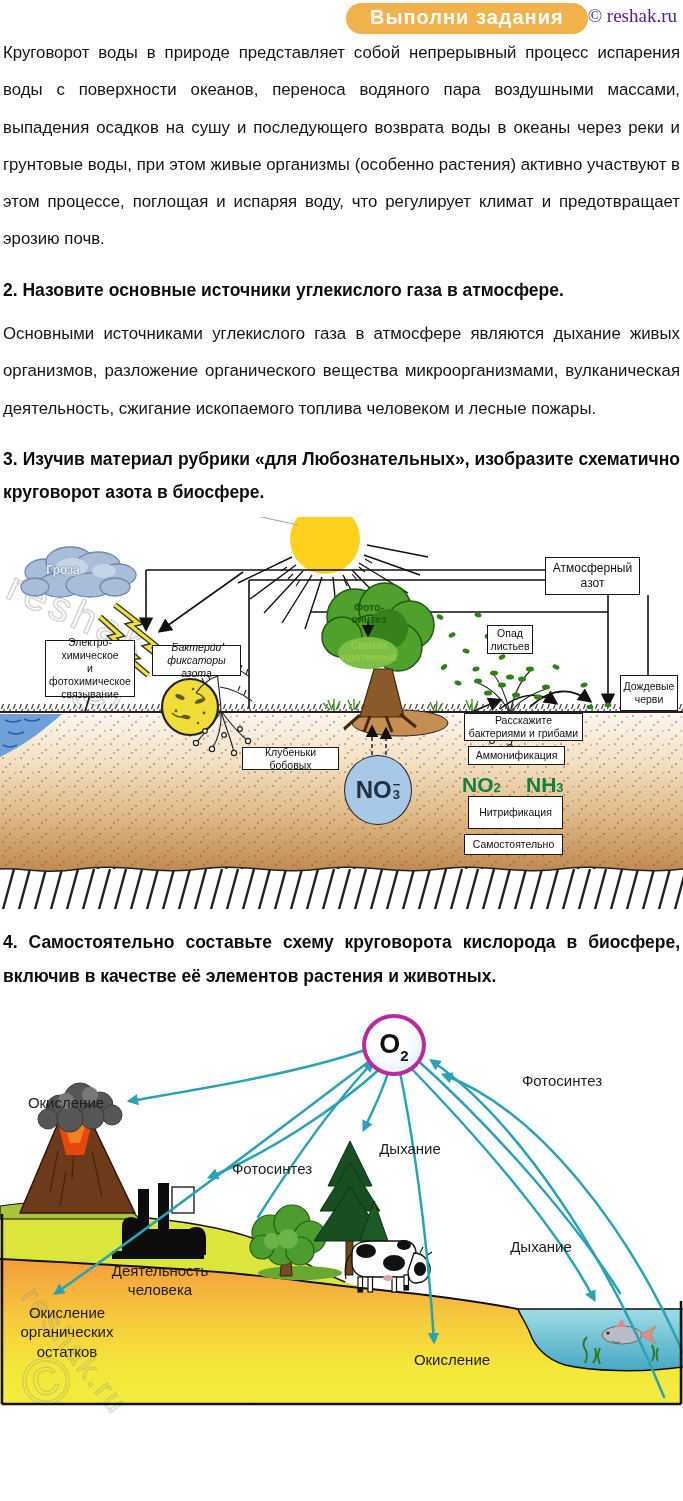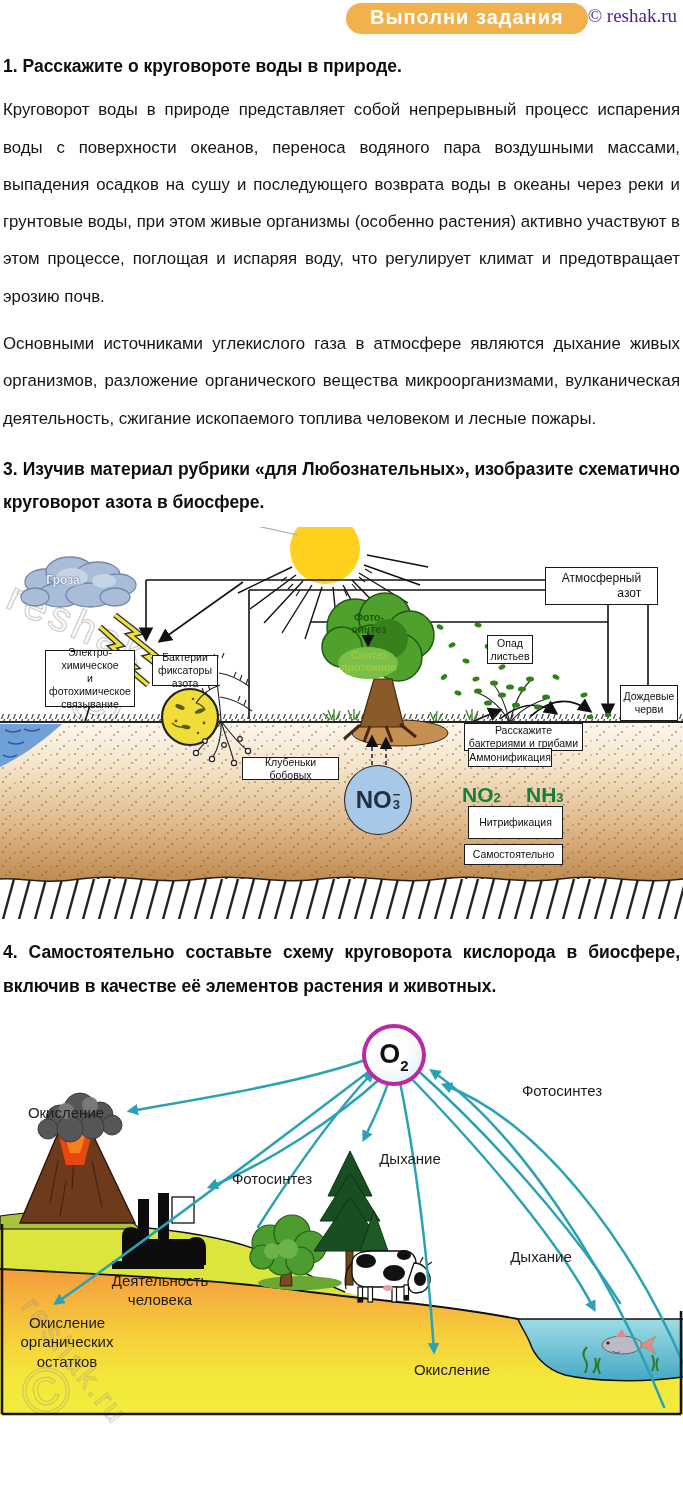--- a/index.html
+++ b/index.html
@@ -46,7 +46,6 @@
   </div>
 
   <div class="content">
-    <h2>1. Расскажите о круговороте воды в природе.</h2>
     <p class="ans">Круговорот воды в природе представляет собой непрерывный процесс испарения воды с поверхности океанов, переноса водяного пара воздушными массами, выпадения осадков на сушу и последующего возврата воды в океаны через реки и грунтовые воды, при этом живые организмы (особенно растения) активно участвуют в этом процессе, поглощая и испаряя воду, что регулирует климат и предотвращает эрозию почв.</p>
 
     <p class="ans">Основными источниками углекислого газа в атмосфере являются дыхание живых организмов, разложение органического вещества микроорганизмами, вулканическая деятельность, сжигание ископаемого топлива человеком и лесные пожары.</p>

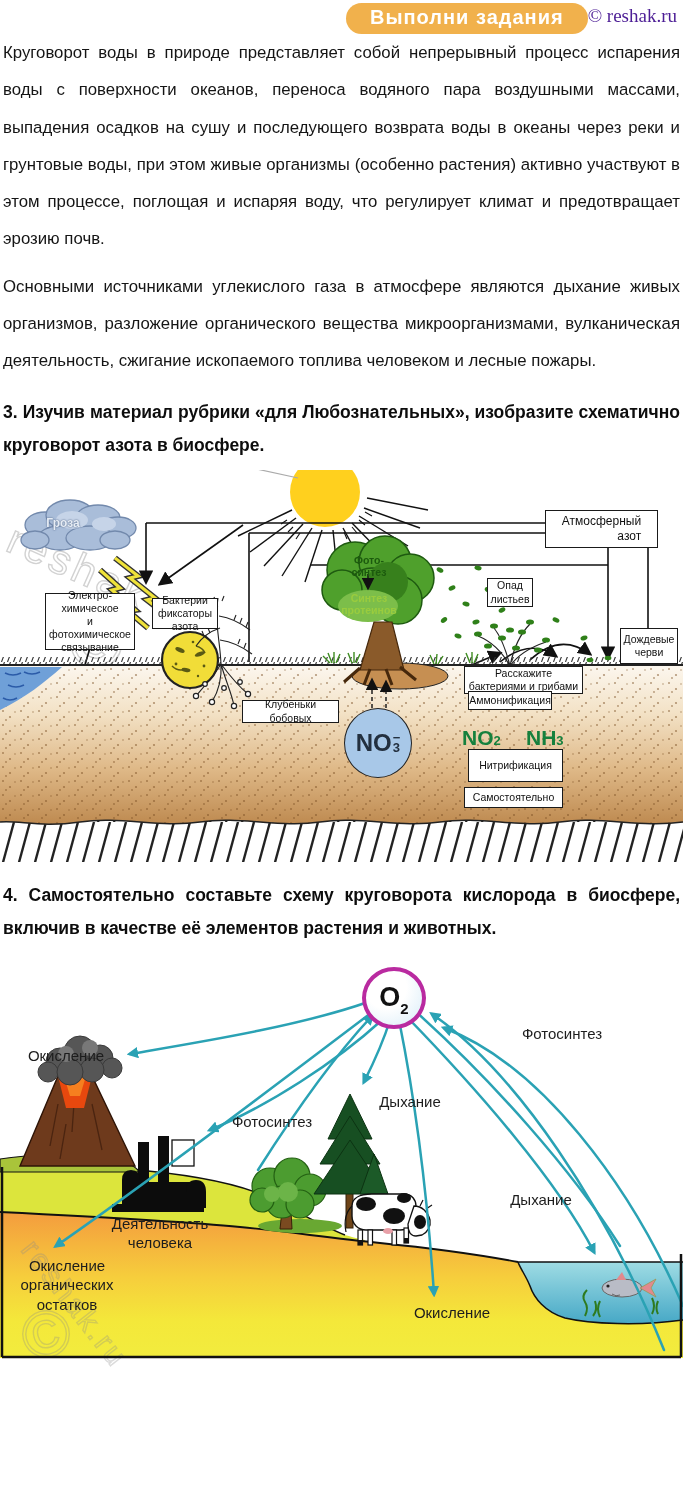--- a/index.html
+++ b/index.html
@@ -48,6 +48,7 @@
   <div class="content">
     <p class="ans">Круговорот воды в природе представляет собой непрерывный процесс испарения воды с поверхности океанов, переноса водяного пара воздушными массами, выпадения осадков на сушу и последующего возврата воды в океаны через реки и грунтовые воды, при этом живые организмы (особенно растения) активно участвуют в этом процессе, поглощая и испаряя воду, что регулирует климат и предотвращает эрозию почв.</p>
 
+    <h2>2. Назовите основные источники углекислого газа в атмосфере.</h2>
     <p class="ans">Основными источниками углекислого газа в атмосфере являются дыхание живых организмов, разложение органического вещества микроорганизмами, вулканическая деятельность, сжигание ископаемого топлива человеком и лесные пожары.</p>
 
     <h2>3. Изучив материал рубрики «для Любознательных», изобразите схематично круговорот азота в биосфере.</h2>

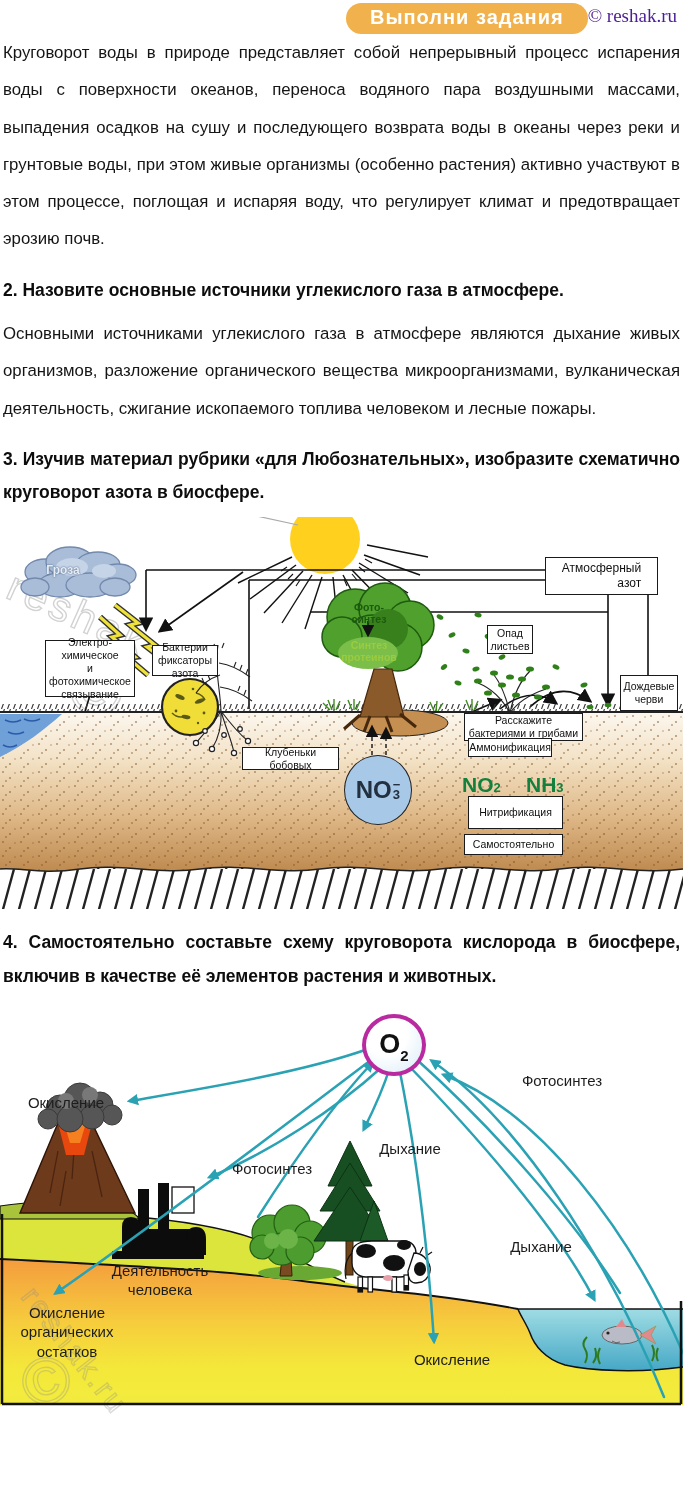--- a/index.html
+++ b/index.html
@@ -283,7 +283,7 @@
 связывание</div>
     <div class="nbox" style="left:152px;top:128px;width:66px;height:31px;">Бактерии
 фиксаторы азота</div>
-    <div class="nbox big" style="left:545px;top:40px;width:113px;height:38px;text-align:right;">Атмосферный
+    <div class="nbox big" style="left:545px;top:40px;width:95px;height:38px;">Атмосферный
 азот</div>
     <div class="nbox" style="left:487px;top:108px;width:46px;height:29px;">Опад
 листьев</div>

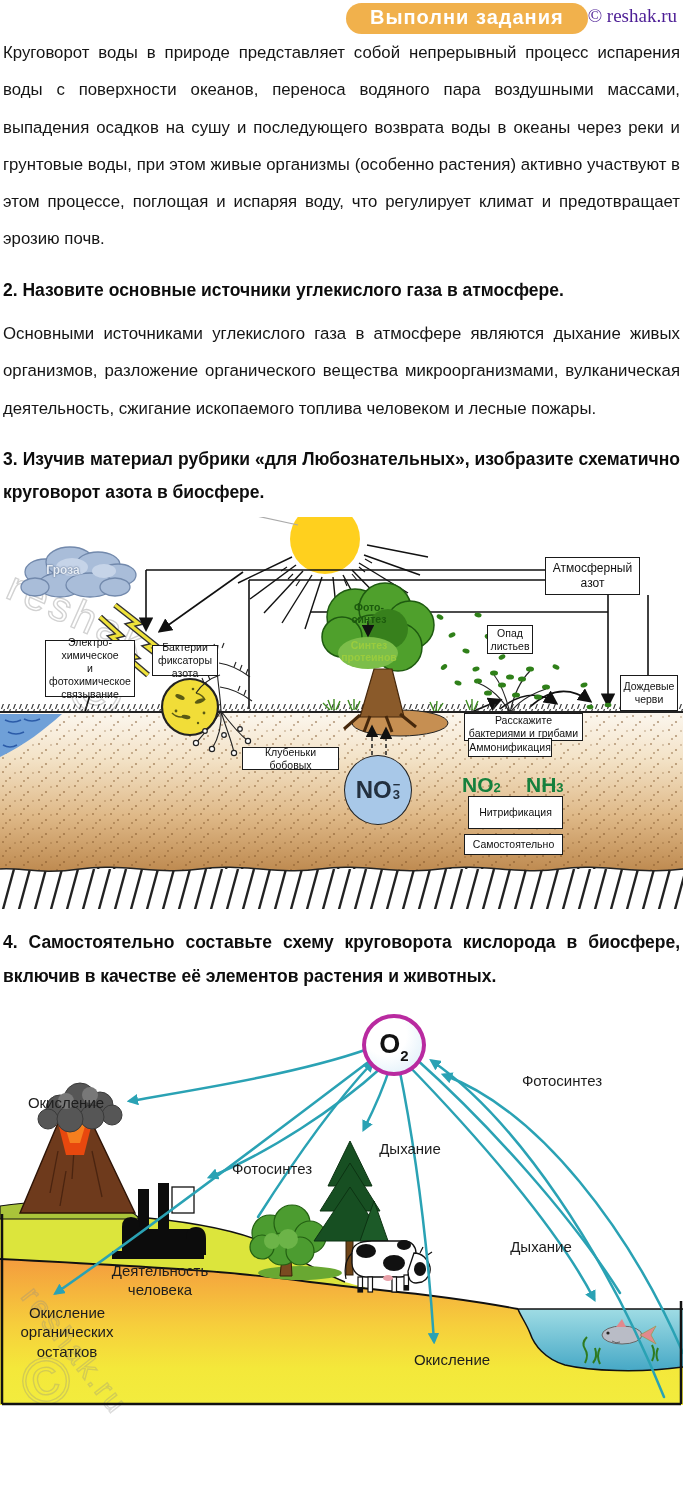--- a/index.html
+++ b/index.html
@@ -281,7 +281,7 @@
 химическое
 и фотохимическое
 связывание</div>
-    <div class="nbox" style="left:152px;top:128px;width:66px;height:31px;">Бактерии
+    <div class="nbox" style="left:152px;top:128px;width:89px;height:31px;font-style:italic;">Бактерии
 фиксаторы азота</div>
     <div class="nbox big" style="left:545px;top:40px;width:95px;height:38px;">Атмосферный
 азот</div>

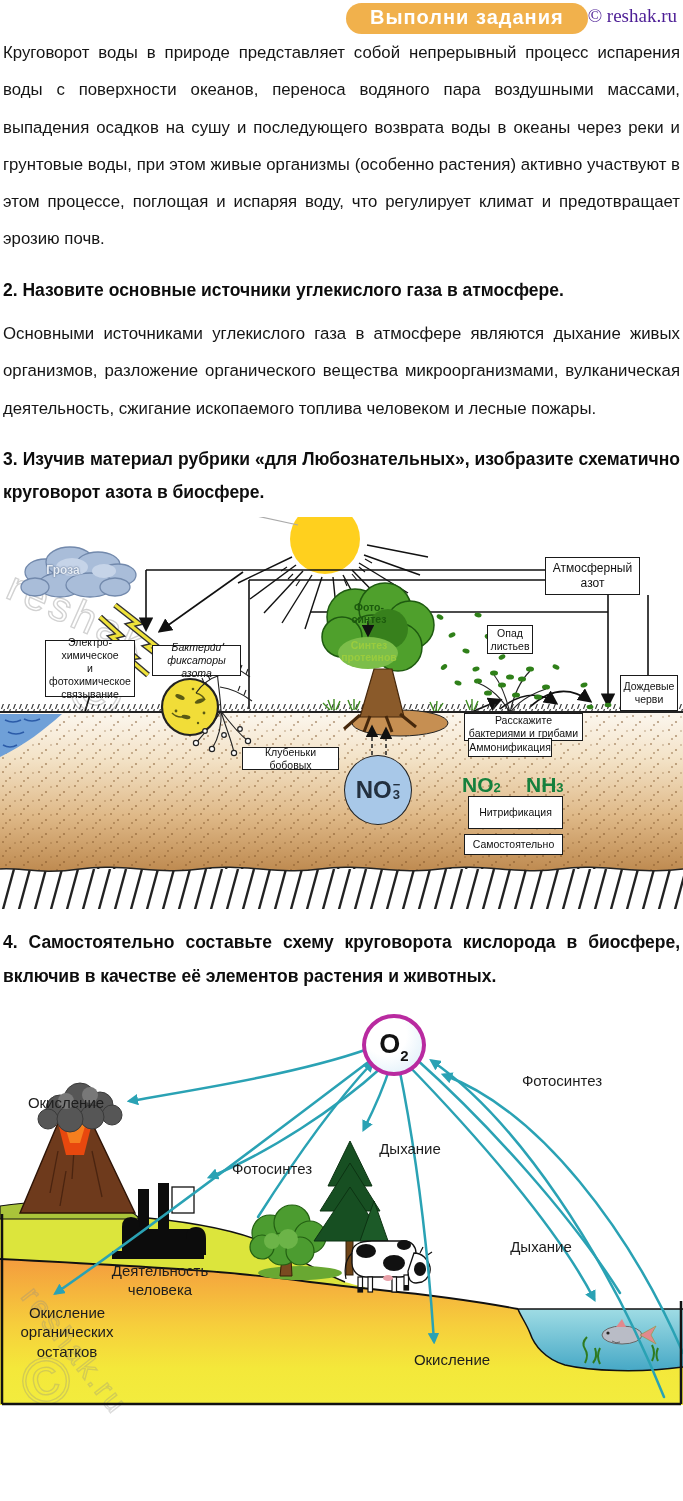--- a/index.html
+++ b/index.html
@@ -292,7 +292,7 @@
     <div class="nbox" style="left:242px;top:230px;width:97px;height:23px;">Клубеньки бобовых</div>
     <div class="nbox" style="left:464px;top:196px;width:119px;height:28px;">Расскажите
 бактериями и грибами</div>
-    <div class="nbox" style="left:468px;top:221px;width:84px;height:19px;">Аммонификация</div>
+    <div class="nbox" style="left:468px;top:229px;width:97px;height:19px;">Аммонификация</div>
     <div class="nbox" style="left:468px;top:279px;width:95px;height:33px;">Нитрификация</div>
     <div class="nbox" style="left:464px;top:317px;width:99px;height:21px;">Самостоятельно</div>
     <div class="nplain tree-l1" style="left:340px;top:84px;width:58px;">Фото-

